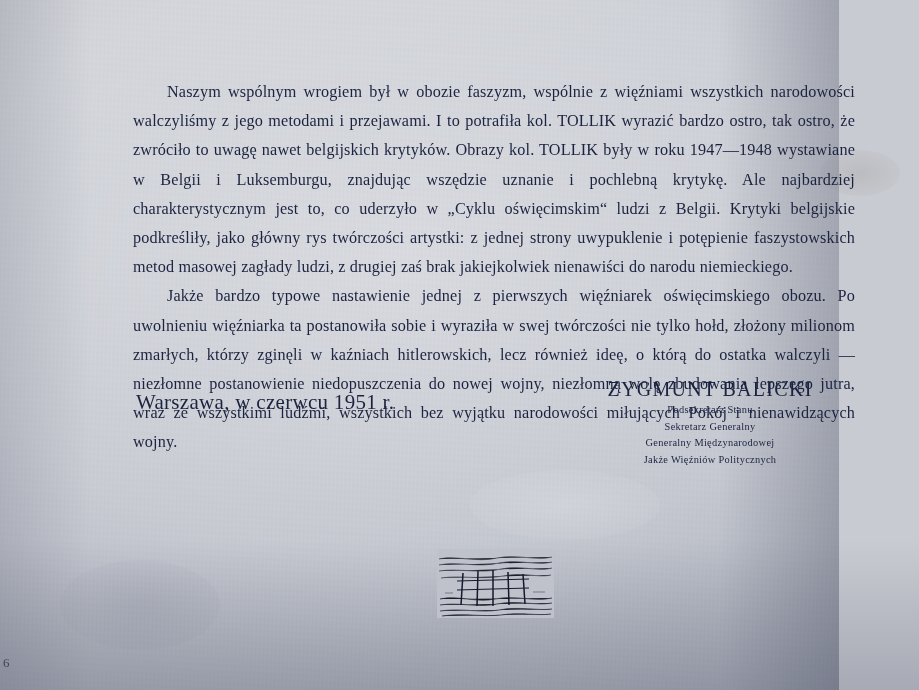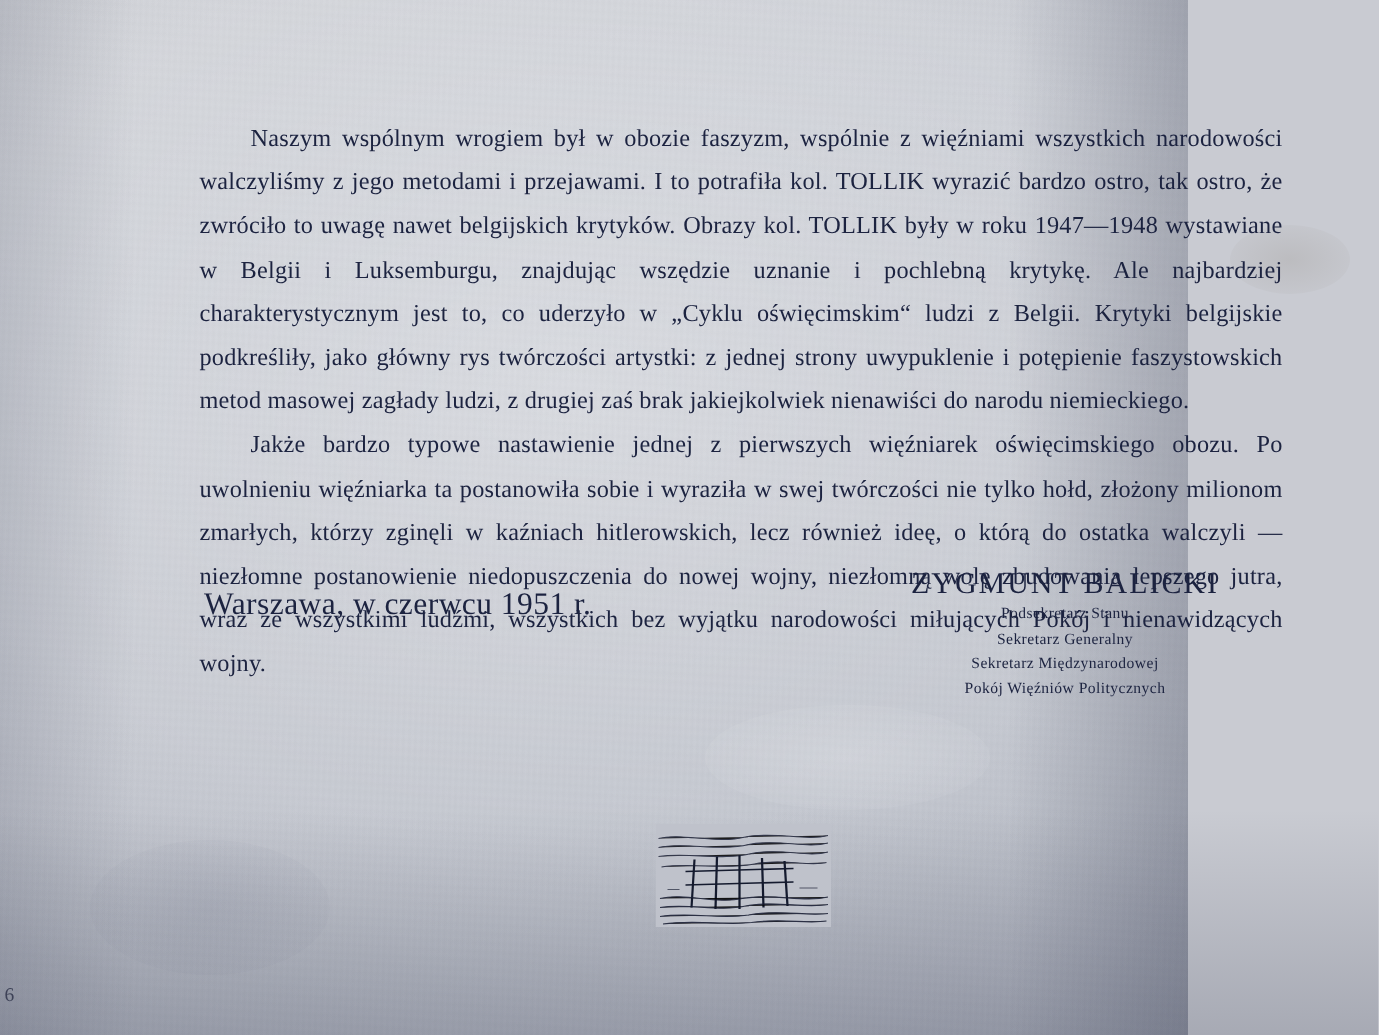--- a/index.html
+++ b/index.html
@@ -17,12 +17,11 @@
   
   #page {
     position: relative;
-    width: 751px;
+    width: 839px;
     height: 690px;
     background:
       radial-gradient(ellipse 120% 95% at 48% 38%, rgba(255,255,255,0.30) 0%, rgba(255,255,255,0.08) 45%, rgba(90,95,115,0.18) 80%, rgba(60,65,85,0.30) 100%),
       linear-gradient(165deg, #d3d5da 0%, #cccfd6 25%, #c6c9d1 55%, #bfc3cc 78%, #b6bac5 100%);
-    padding-left: 41px;
   }
   #grain {
     position: absolute;

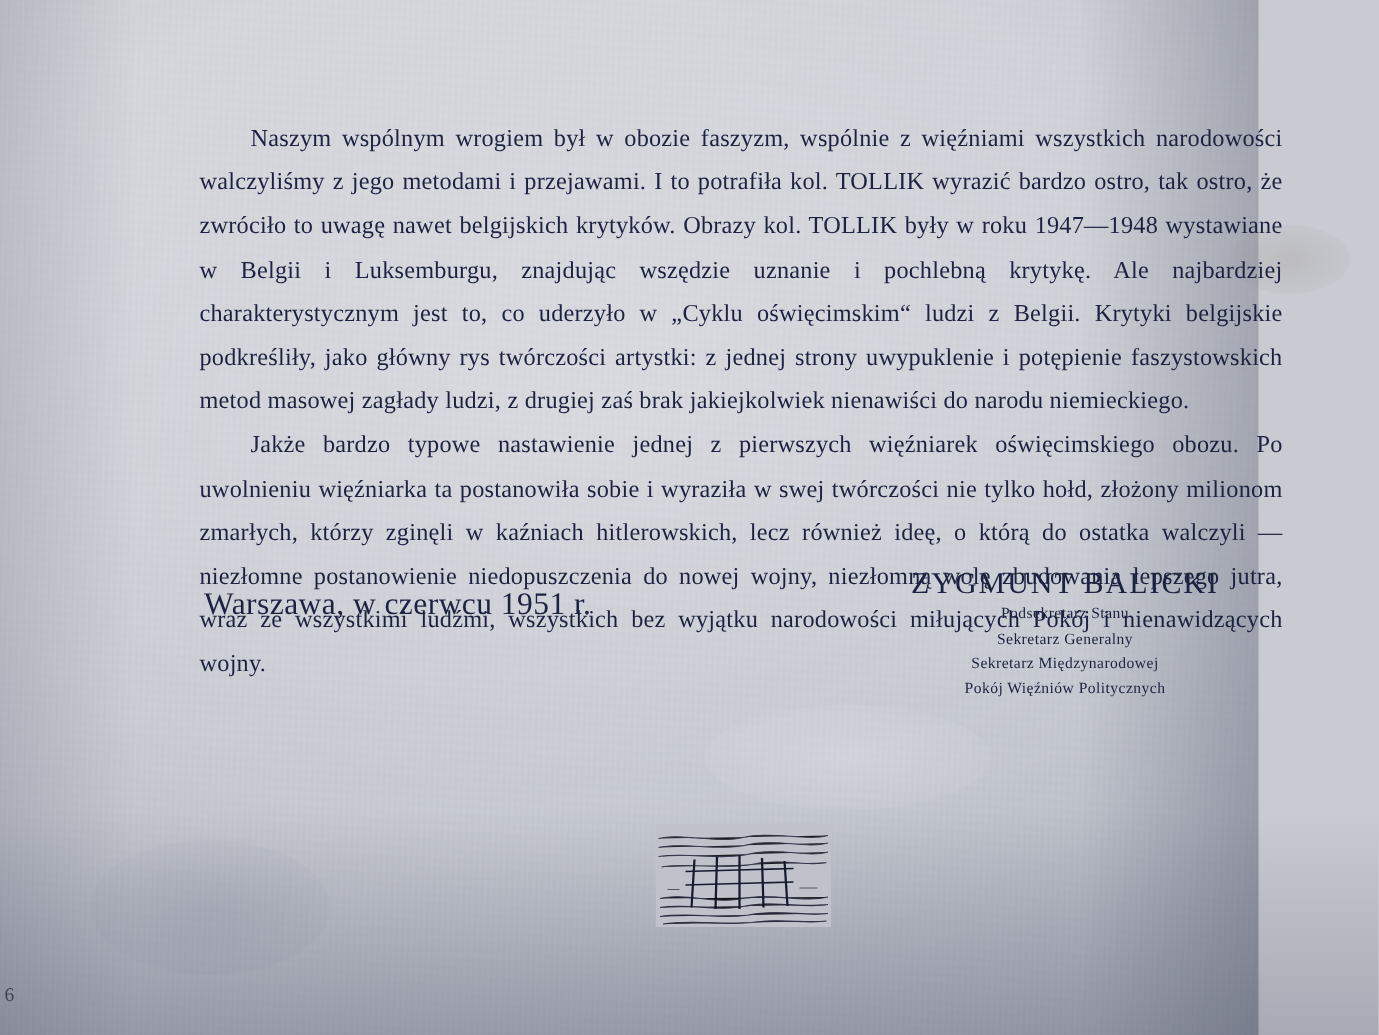--- a/index.html
+++ b/index.html
@@ -152,7 +152,7 @@
     <div class="name">ZYGMUNT BALICKI</div>
     <div class="role">Podsekretarz Stanu</div>
     <div class="role">Sekretarz Generalny</div>
-    <div class="role">Sekretarz Międzynarodowej</div>
+    <div class="role">Generalny Międzynarodowej</div>
     <div class="role">Pokój Więźniów Politycznych</div>
   </div>
 

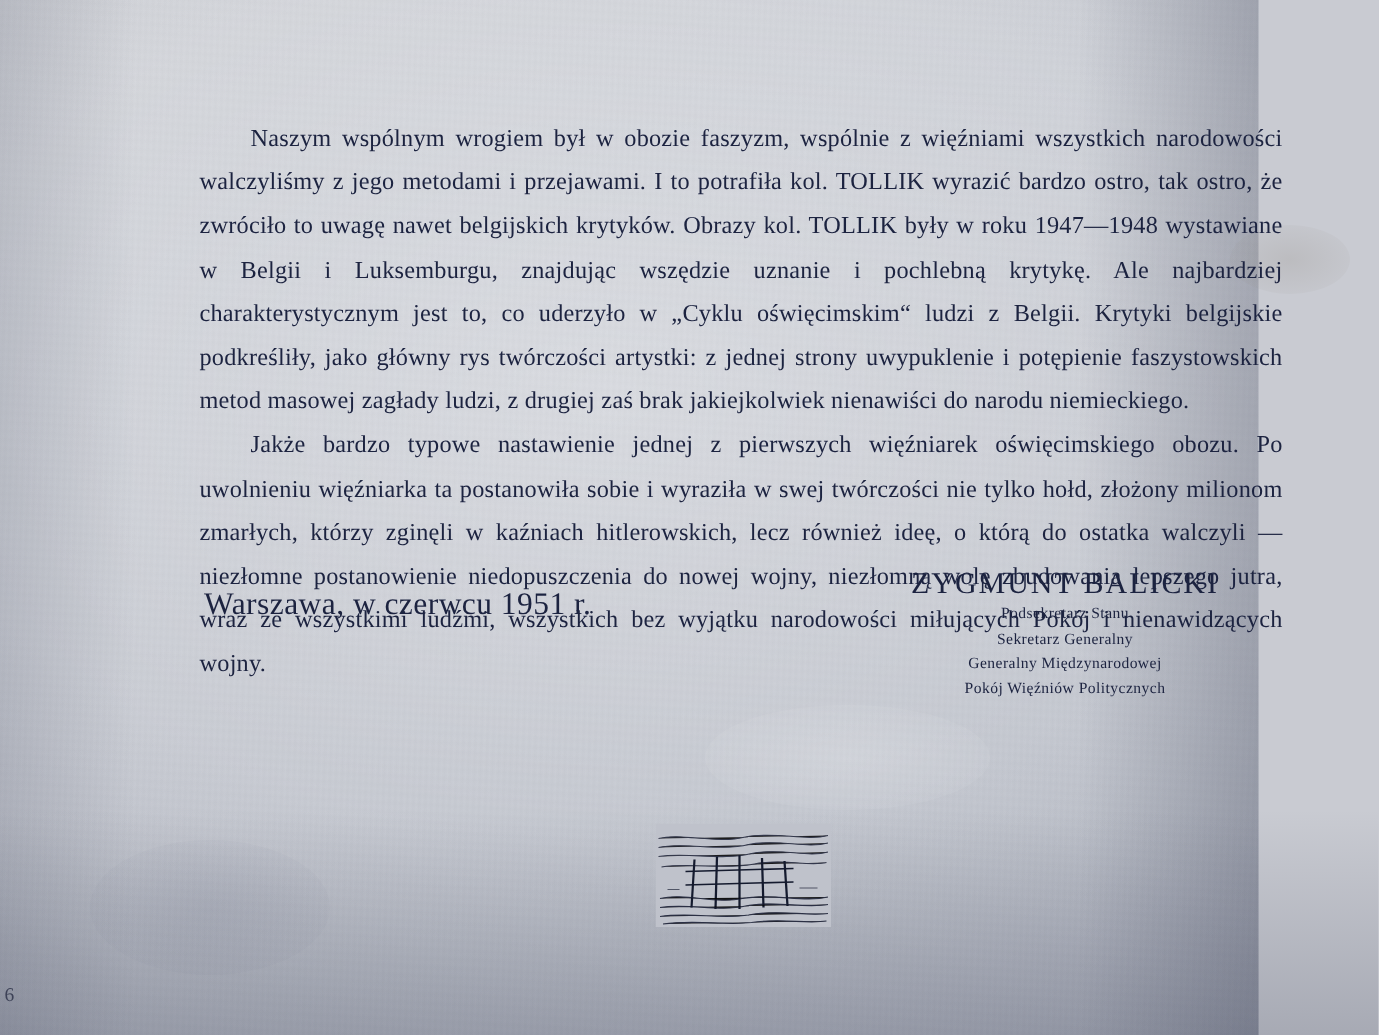--- a/index.html
+++ b/index.html
@@ -153,7 +153,7 @@
     <div class="role">Podsekretarz Stanu</div>
     <div class="role">Sekretarz Generalny</div>
     <div class="role">Generalny Międzynarodowej</div>
-    <div class="role">Pokój Więźniów Politycznych</div>
+    <div class="role">Jakże Więźniów Politycznych</div>
   </div>
 
   <div id="ornament">

